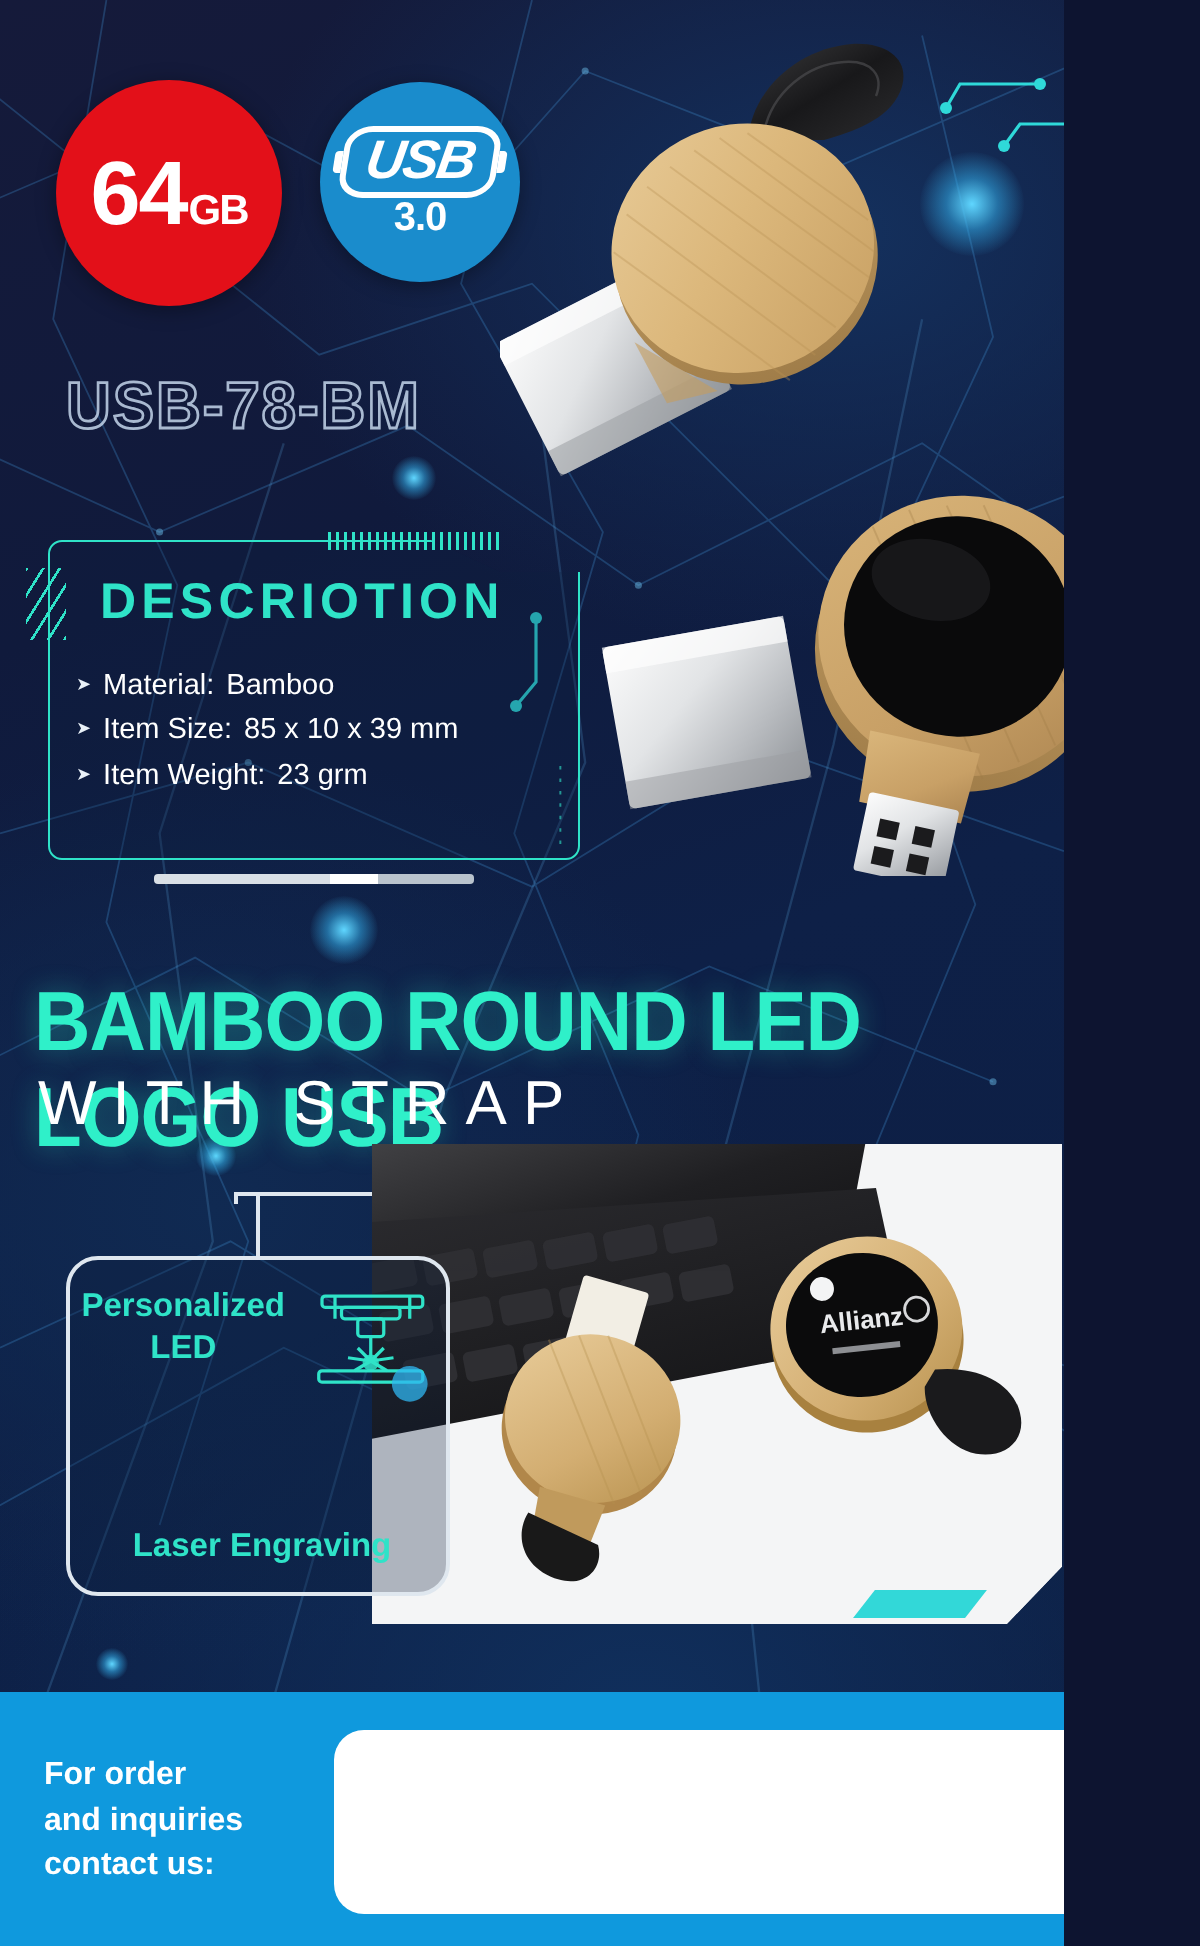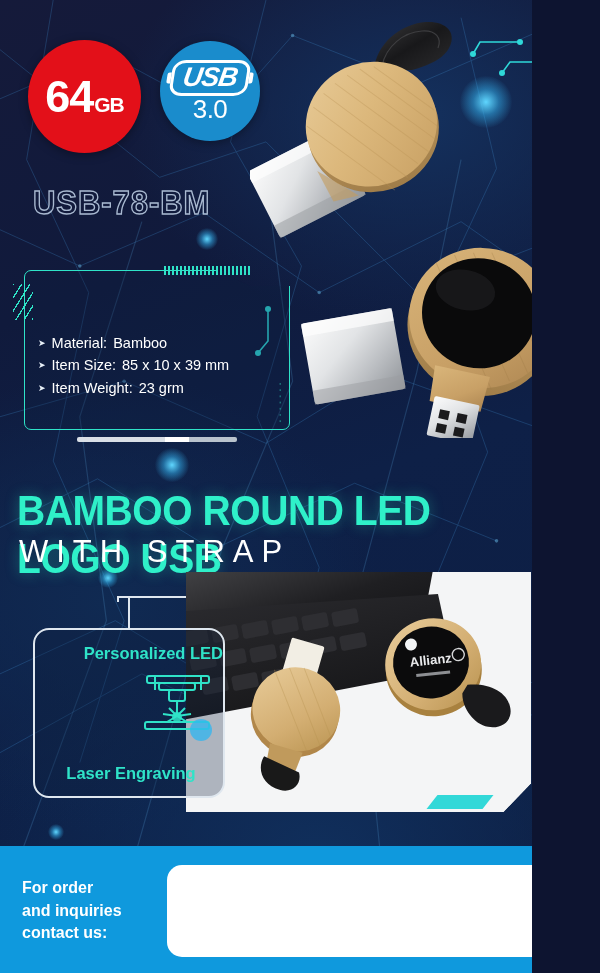--- a/index.html
+++ b/index.html
@@ -65,7 +65,7 @@
   }
   .usb-plaque::before { left:-7px; border-radius:2px 0 0 2px; }
   .usb-plaque::after  { right:-7px; border-radius:0 2px 2px 0; }
-  #badge-usb .usb-ver { font-size:26px; font-weight:normal; margin-top:0; letter-spacing:-.5px; }
+  #badge-usb .usb-ver { font-size:20px; font-weight:bold; margin-top:0; letter-spacing:-.5px; }
 
   
   #model-code {

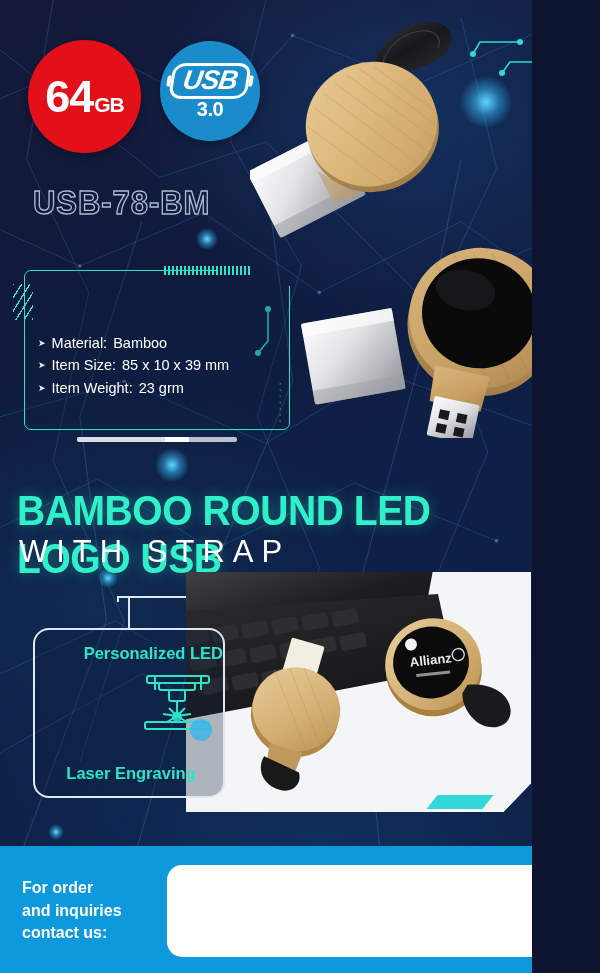--- a/index.html
+++ b/index.html
@@ -358,6 +358,7 @@
     <div class="desc-border"></div>
     <div class="desc-hatch"></div>
     <div class="desc-ticks"></div>
+    <div id="desc-title">DESCRIOTION</div>
     <div id="desc-list">
       <div class="desc-item">
         <span class="desc-arrow">➤</span>

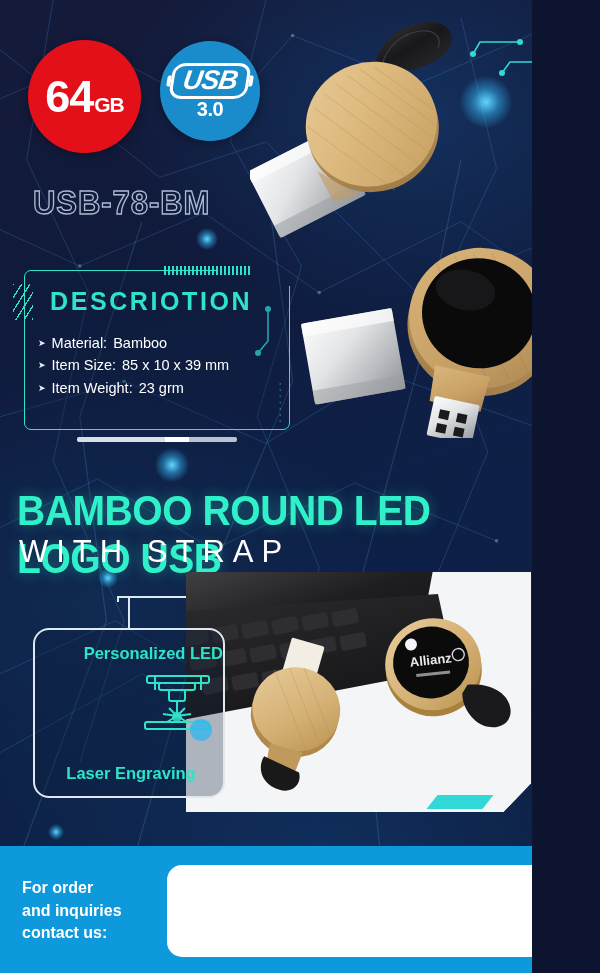--- a/index.html
+++ b/index.html
@@ -128,7 +128,7 @@
   #led-box {
     position:absolute; left:33px; top:628px; width:192px; height:170px;
     border:2.5px solid #dfe7ef; border-radius:16px;
-    display:flex; flex-direction:column; align-items:flex-end;
+    display:flex; flex-direction:row; align-items:flex-start;
     background:rgba(13,30,60,.30);
   }
   #led-title {

